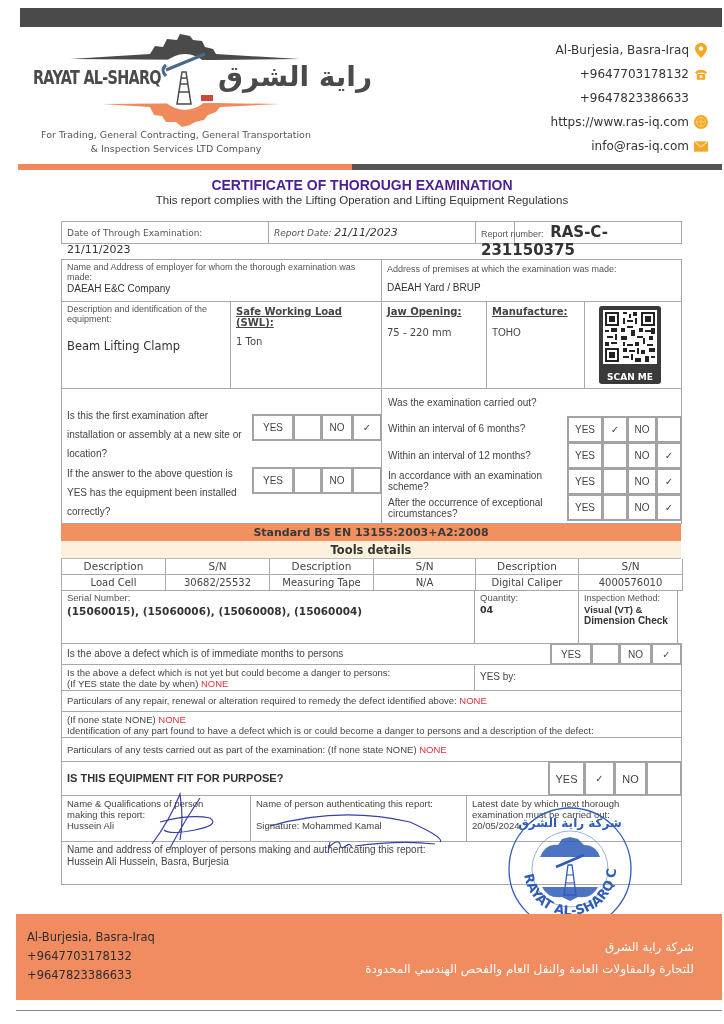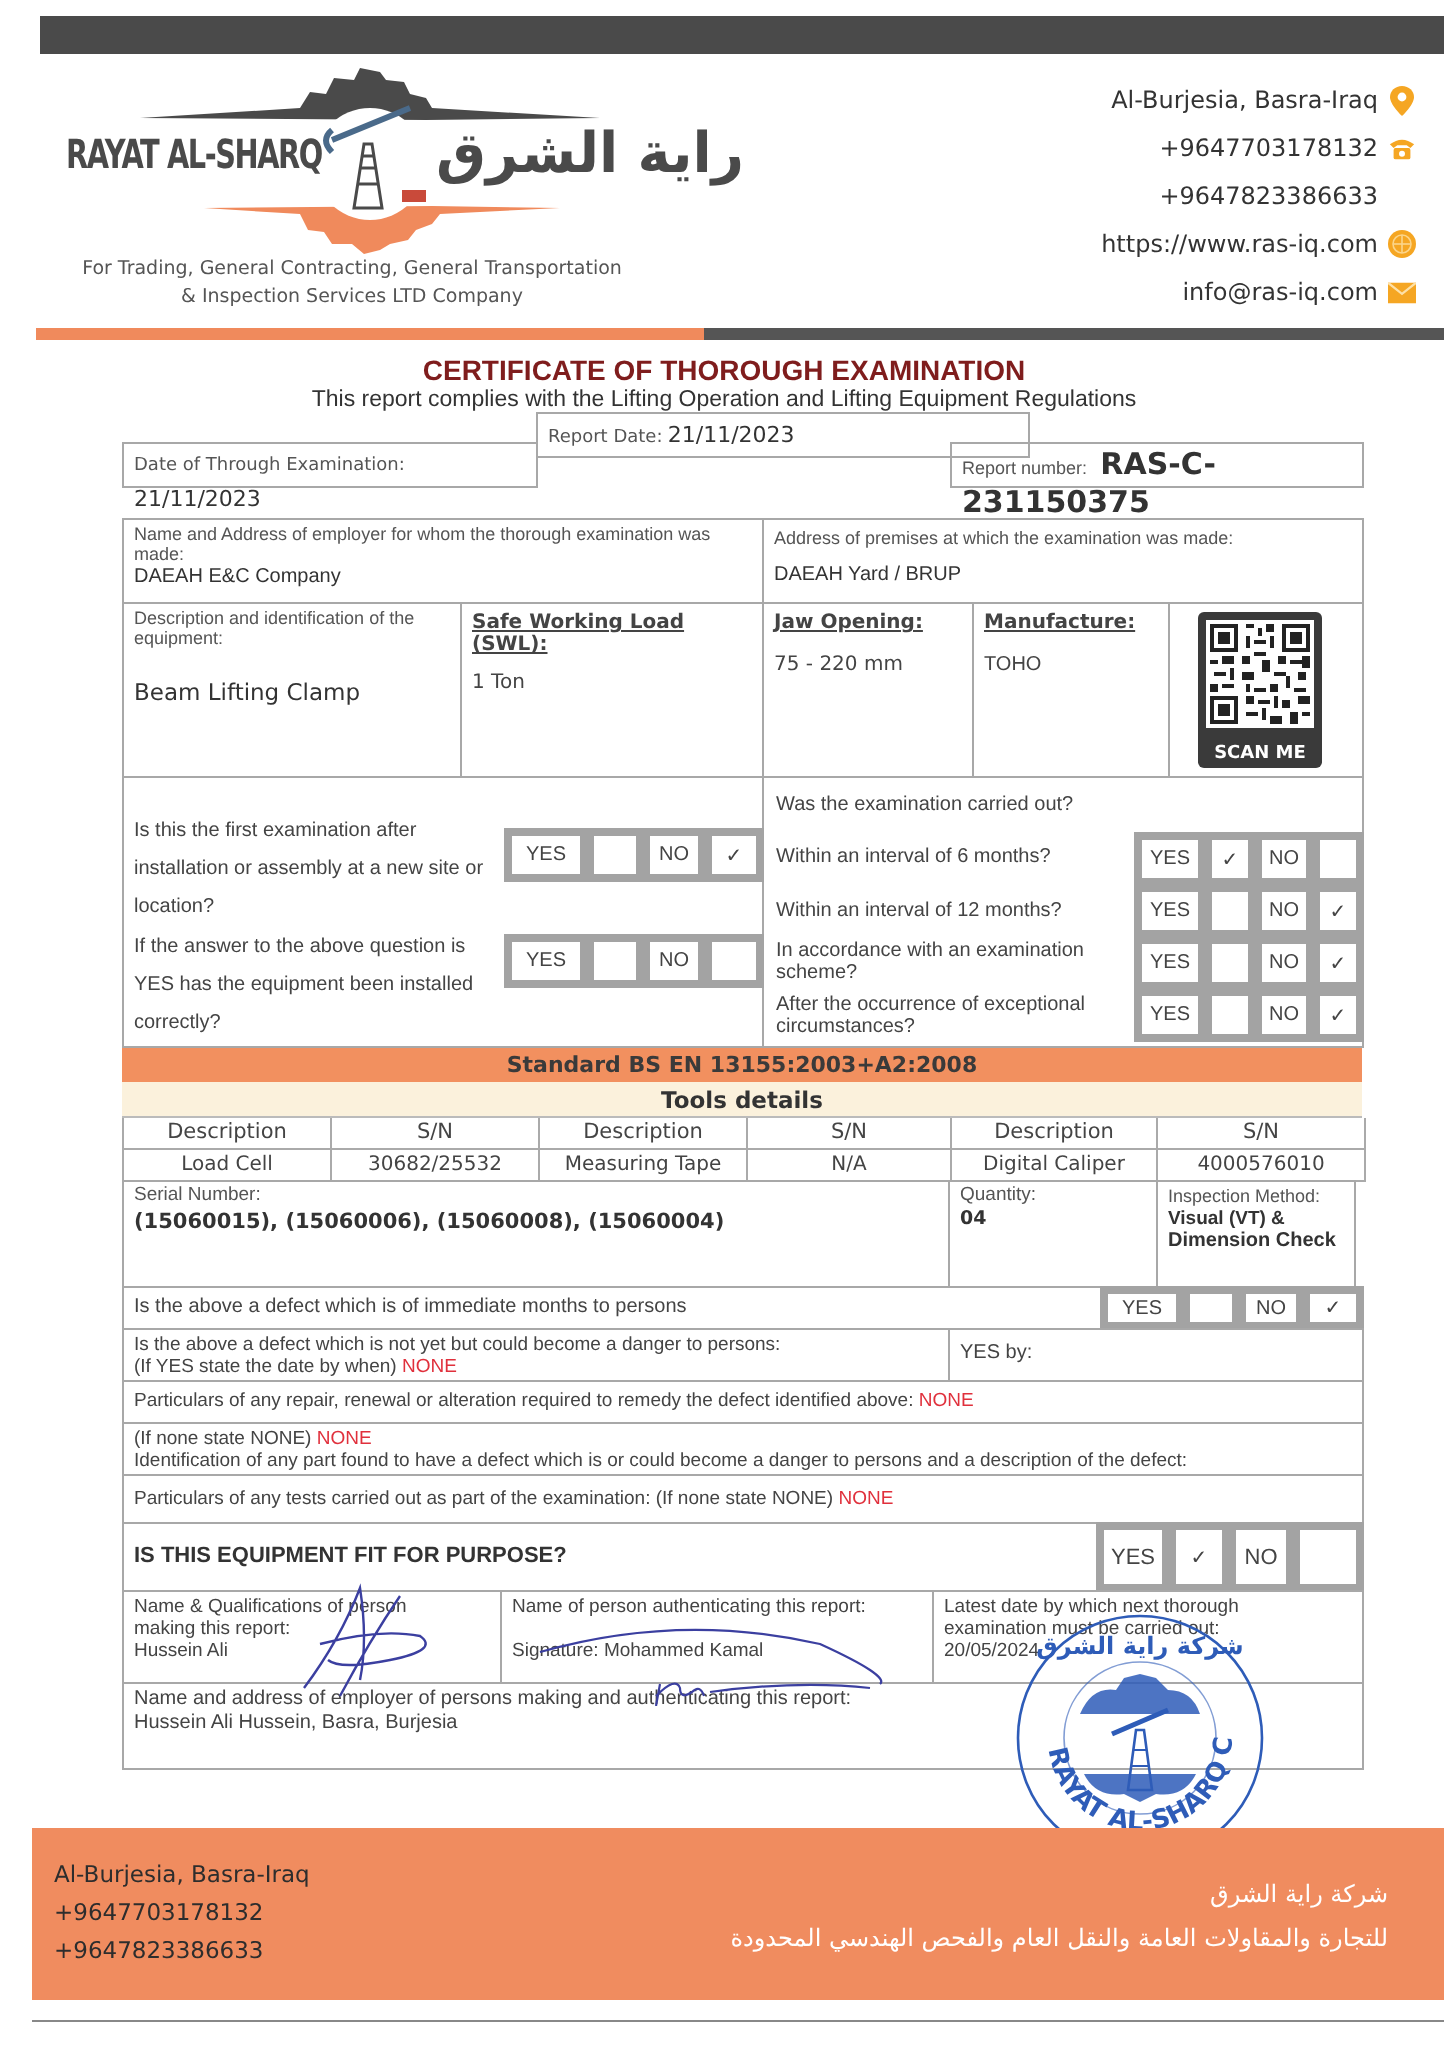--- a/index.html
+++ b/index.html
@@ -24,7 +24,7 @@
   .contact .ico.blank { width: 14px; }
 
   
-  .title { left: 0; width: 724px; top: 177px; text-align: center; font-weight: bold; font-size: 14px; color: #7f1d1d; }
+  .title { left: 0; width: 724px; top: 177px; text-align: center; font-weight: bold; font-size: 14px; color: #4c1d95; }
   .subtitle { left: 0; width: 724px; top: 194px; text-align: center; font-size: 11.5px; color: #333; }
   .cell { position: absolute; border: 1px solid #a8a8a8; font-size: 9.5px; color: #444; padding: 2px 5px; }
   .lbl { font-size: 9px; color: #555; line-height: 10px; }

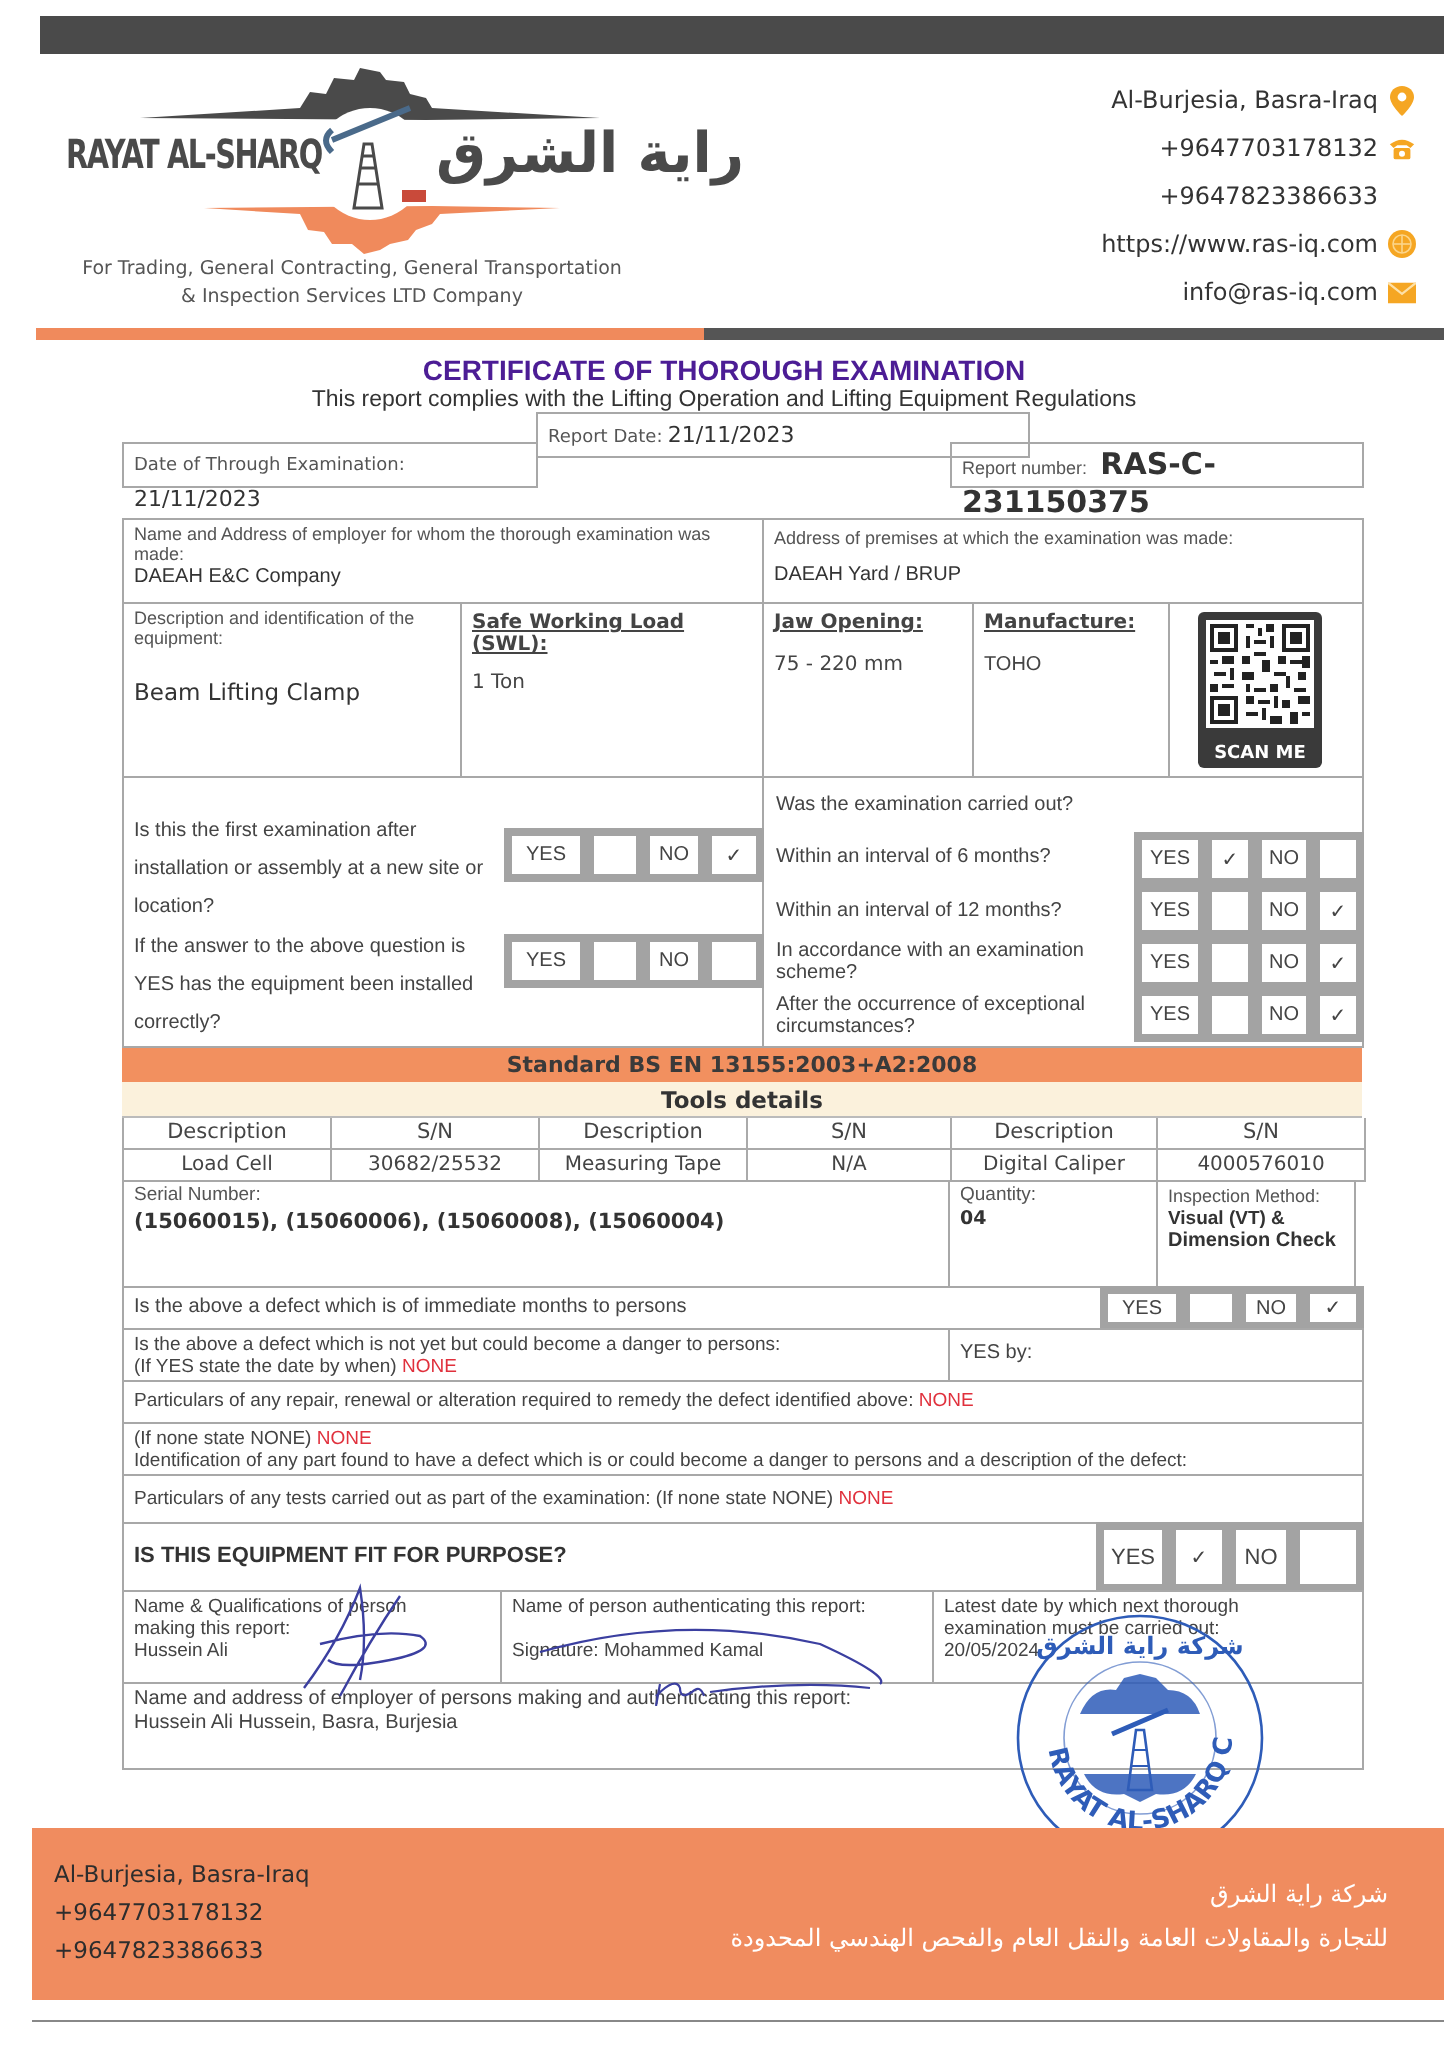--- a/index.html
+++ b/index.html
@@ -140,7 +140,7 @@
   <span class="lbl cal" style="font-size:9px">Date of Through Examination:</span>
   <span class="cal" style="font-size:11px;color:#333">21/11/2023</span>
 </div>
-<div class="cell" style="left:268px;top:206px;width:247px;height:23px;line-height:17px;">
+<div class="cell" style="left:268px;top:221px;width:247px;height:23px;line-height:17px;font-style:italic;">
   <span class="lbl cal" style="font-size:9px">Report Date:</span>
   <span class="cal" style="font-size:11px;color:#333">21/11/2023</span>
 </div>

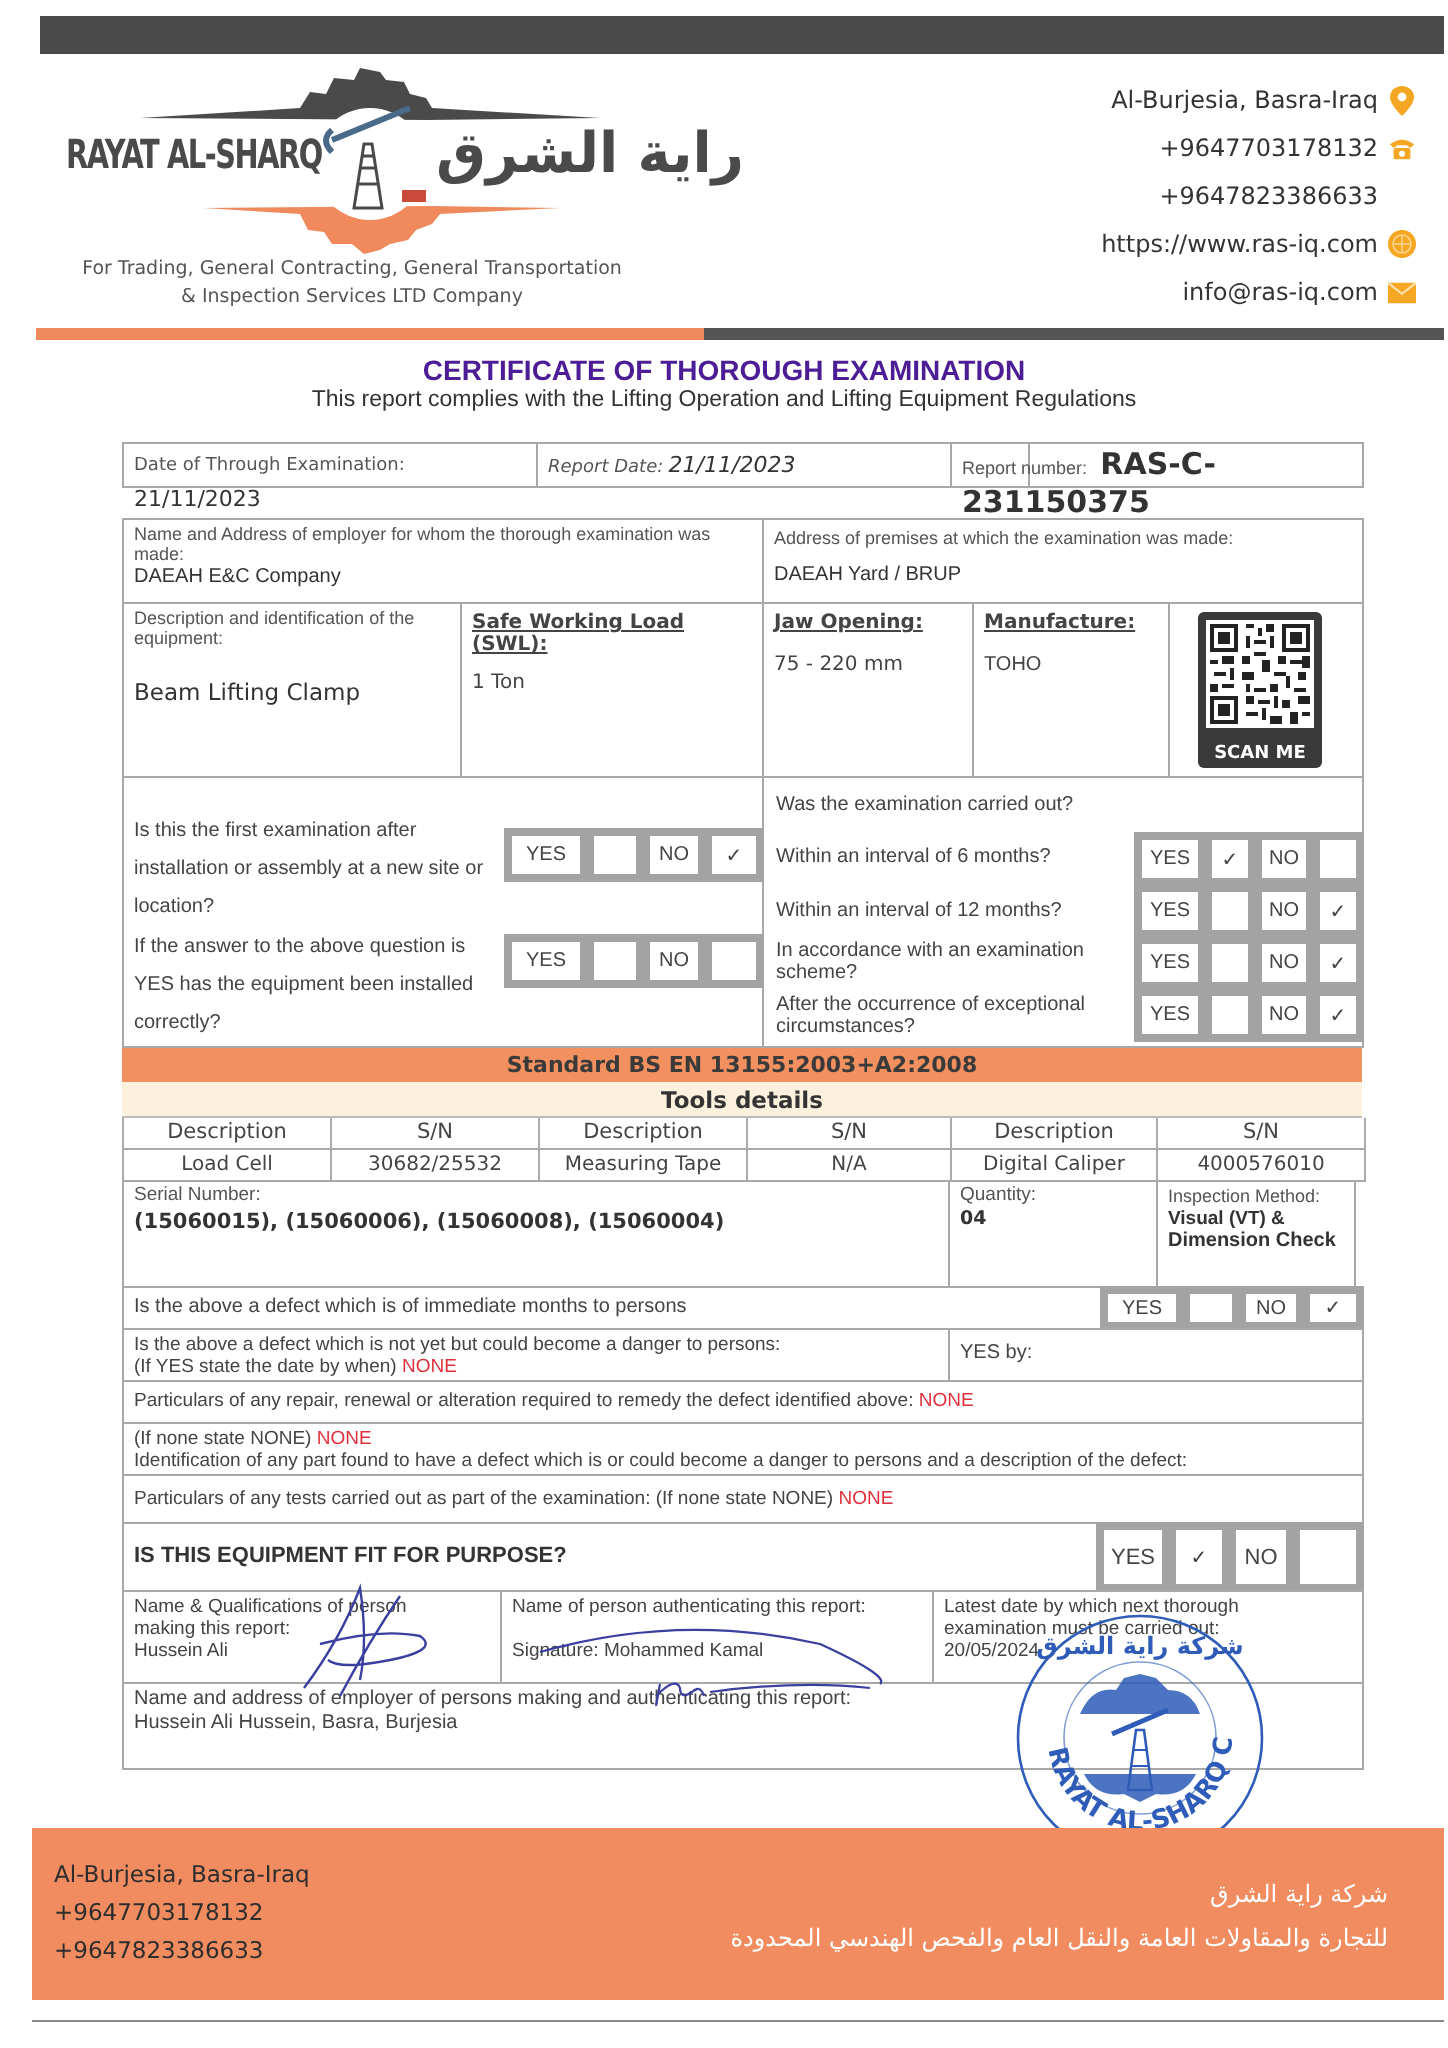--- a/index.html
+++ b/index.html
@@ -33,7 +33,7 @@
   .red { color: #e0303c; }
   .uline { text-decoration: underline; font-family: "DejaVu Sans", sans-serif; font-weight: bold; font-size: 10px; color: #444; }
 
-  .yn { position: absolute; border: 4px solid #a3a3a3; display: flex; align-items: center; justify-content: center; font-size: 10px; color: #444; }
+  .yn { position: absolute; border: 2px solid #a3a3a3; display: flex; align-items: center; justify-content: center; font-size: 10px; color: #444; }
 
   .band-std { left: 61px; top: 524px; width: 620px; height: 17px; background: #f2905f; text-align: center; font-family: "DejaVu Sans", sans-serif; font-weight: bold; font-size: 11px; color: #3a3a3a; line-height: 17px; }
   .band-tools { left: 61px; top: 541px; width: 620px; height: 18px; background: #fbf1dc; text-align: center; font-family: "DejaVu Sans", sans-serif; font-weight: bold; font-size: 11.5px; color: #333; line-height: 18px; border-bottom: 1px solid #bbb; }

